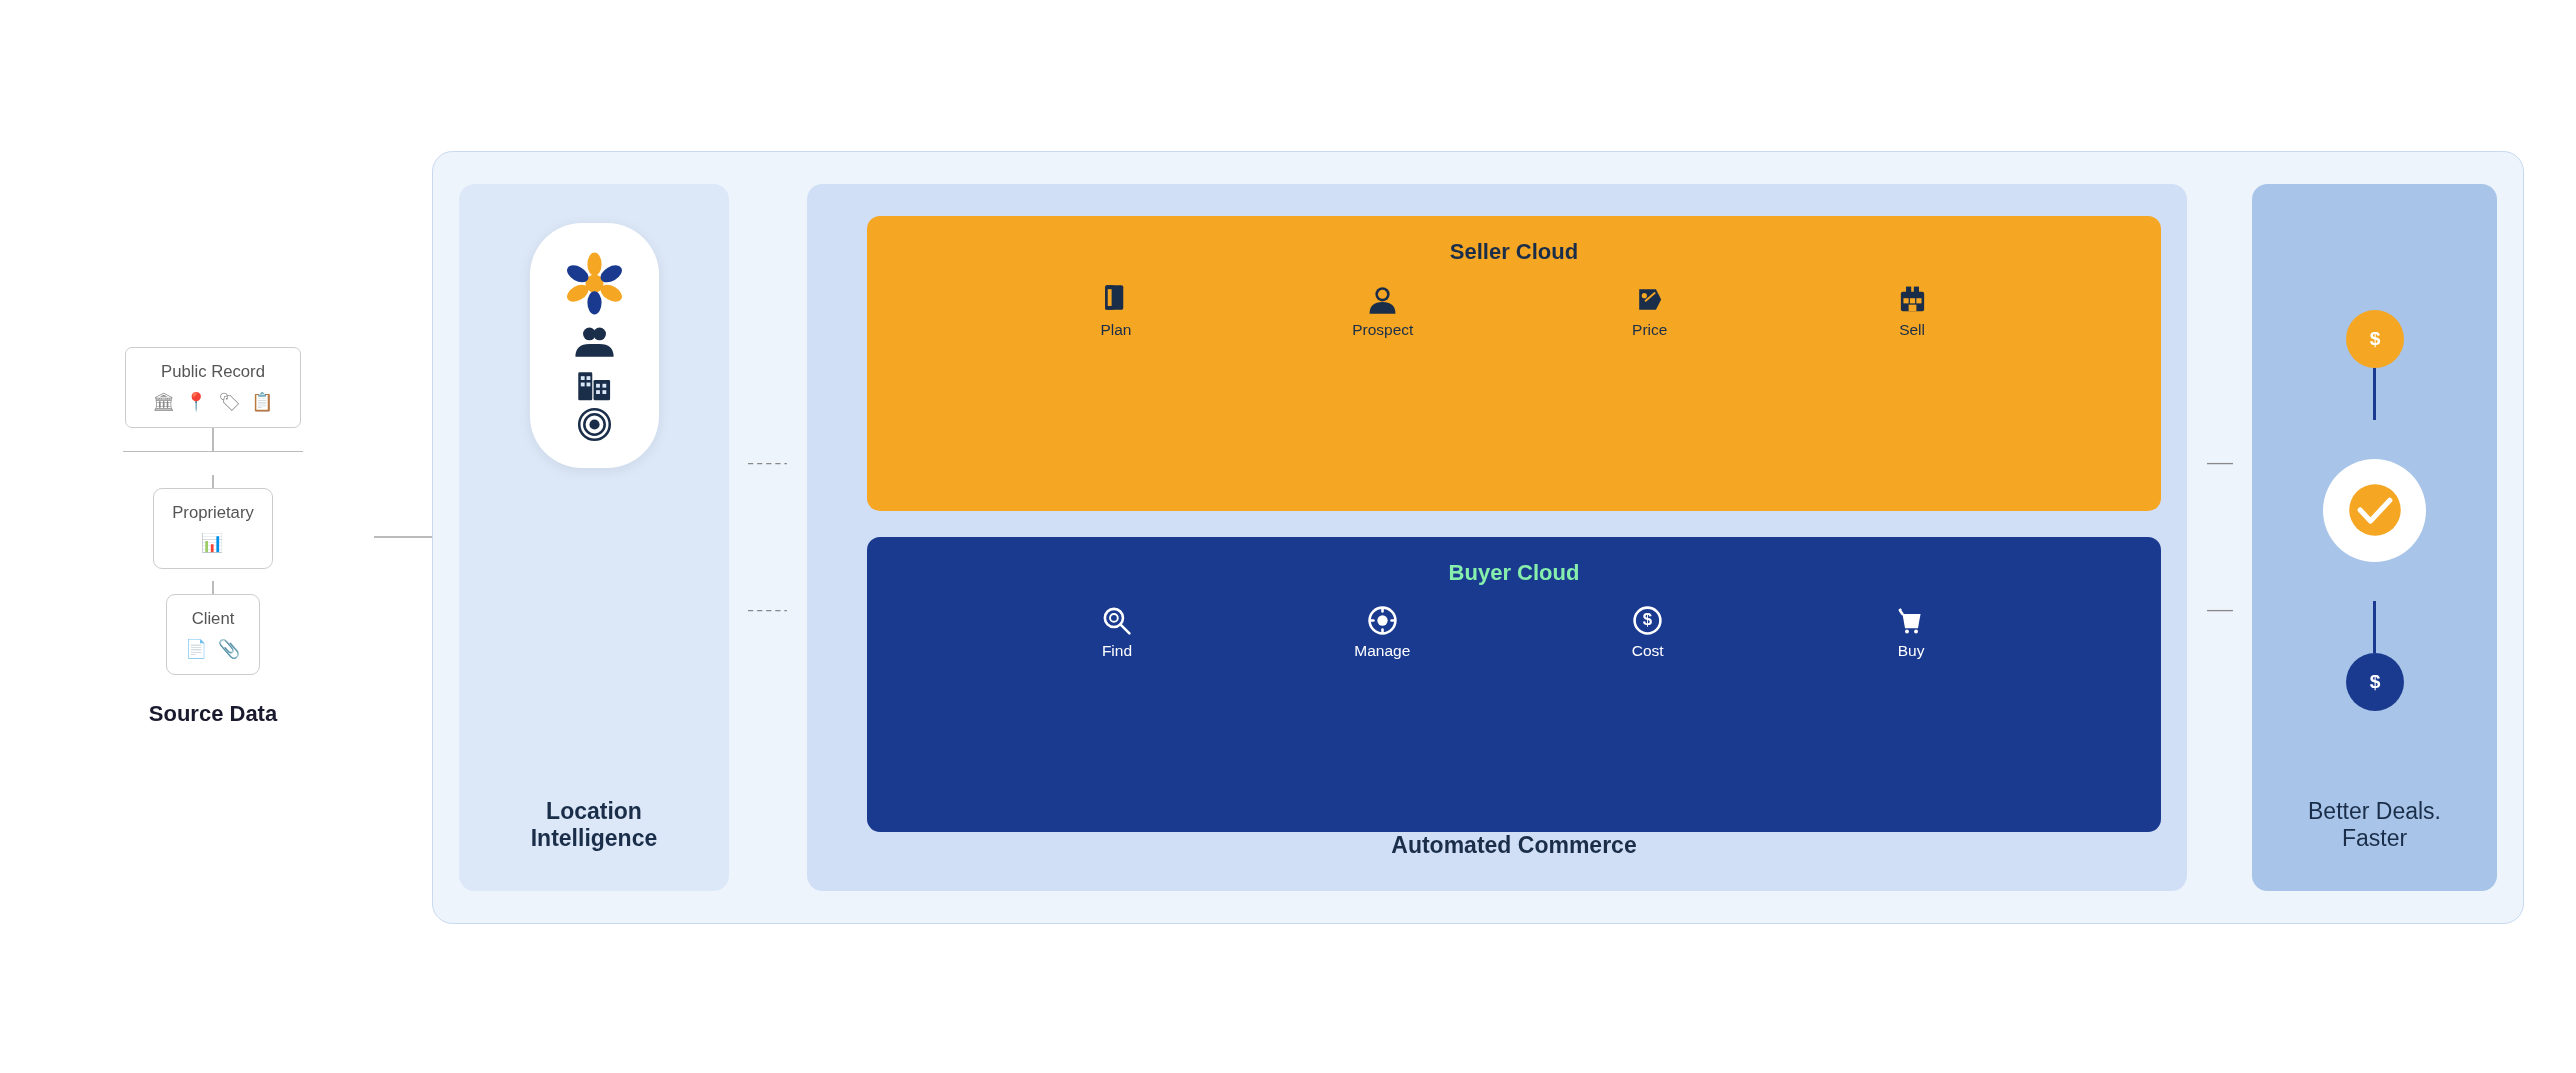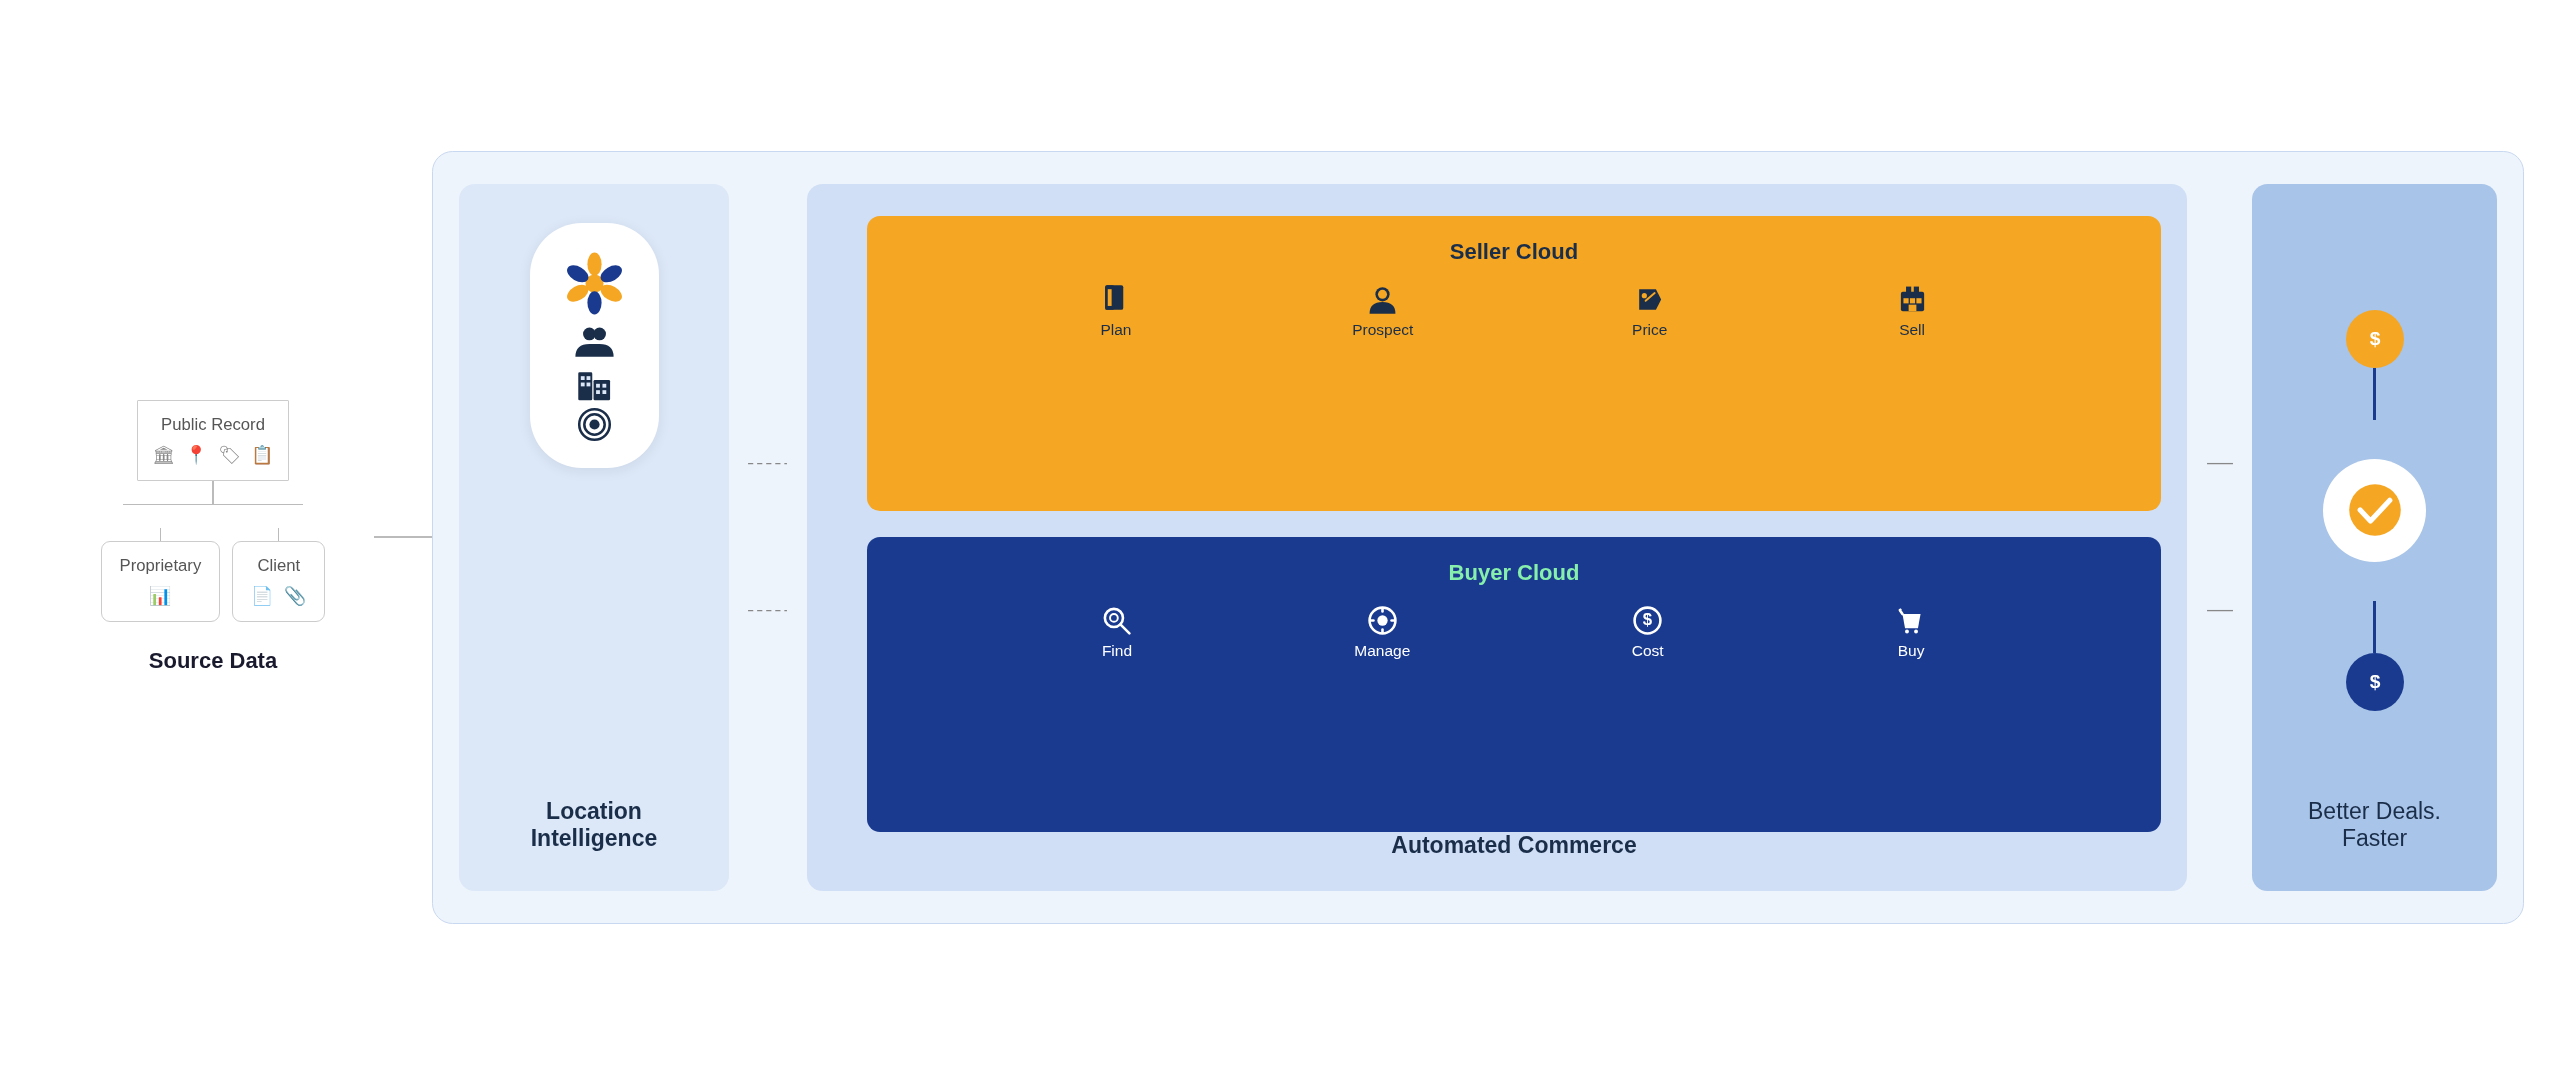--- a/index.html
+++ b/index.html
@@ -265,11 +265,11 @@
 
     .tree-top-box {
       border: 1.3px solid #ccc;
-      border-radius: 1px;
+      border-radius: 7px;
       background: #fff;
       padding: 14px 16px;
       text-align: center;
-      width: 152px;
+      width: 176px;
       margin: 0 auto;
     }
 

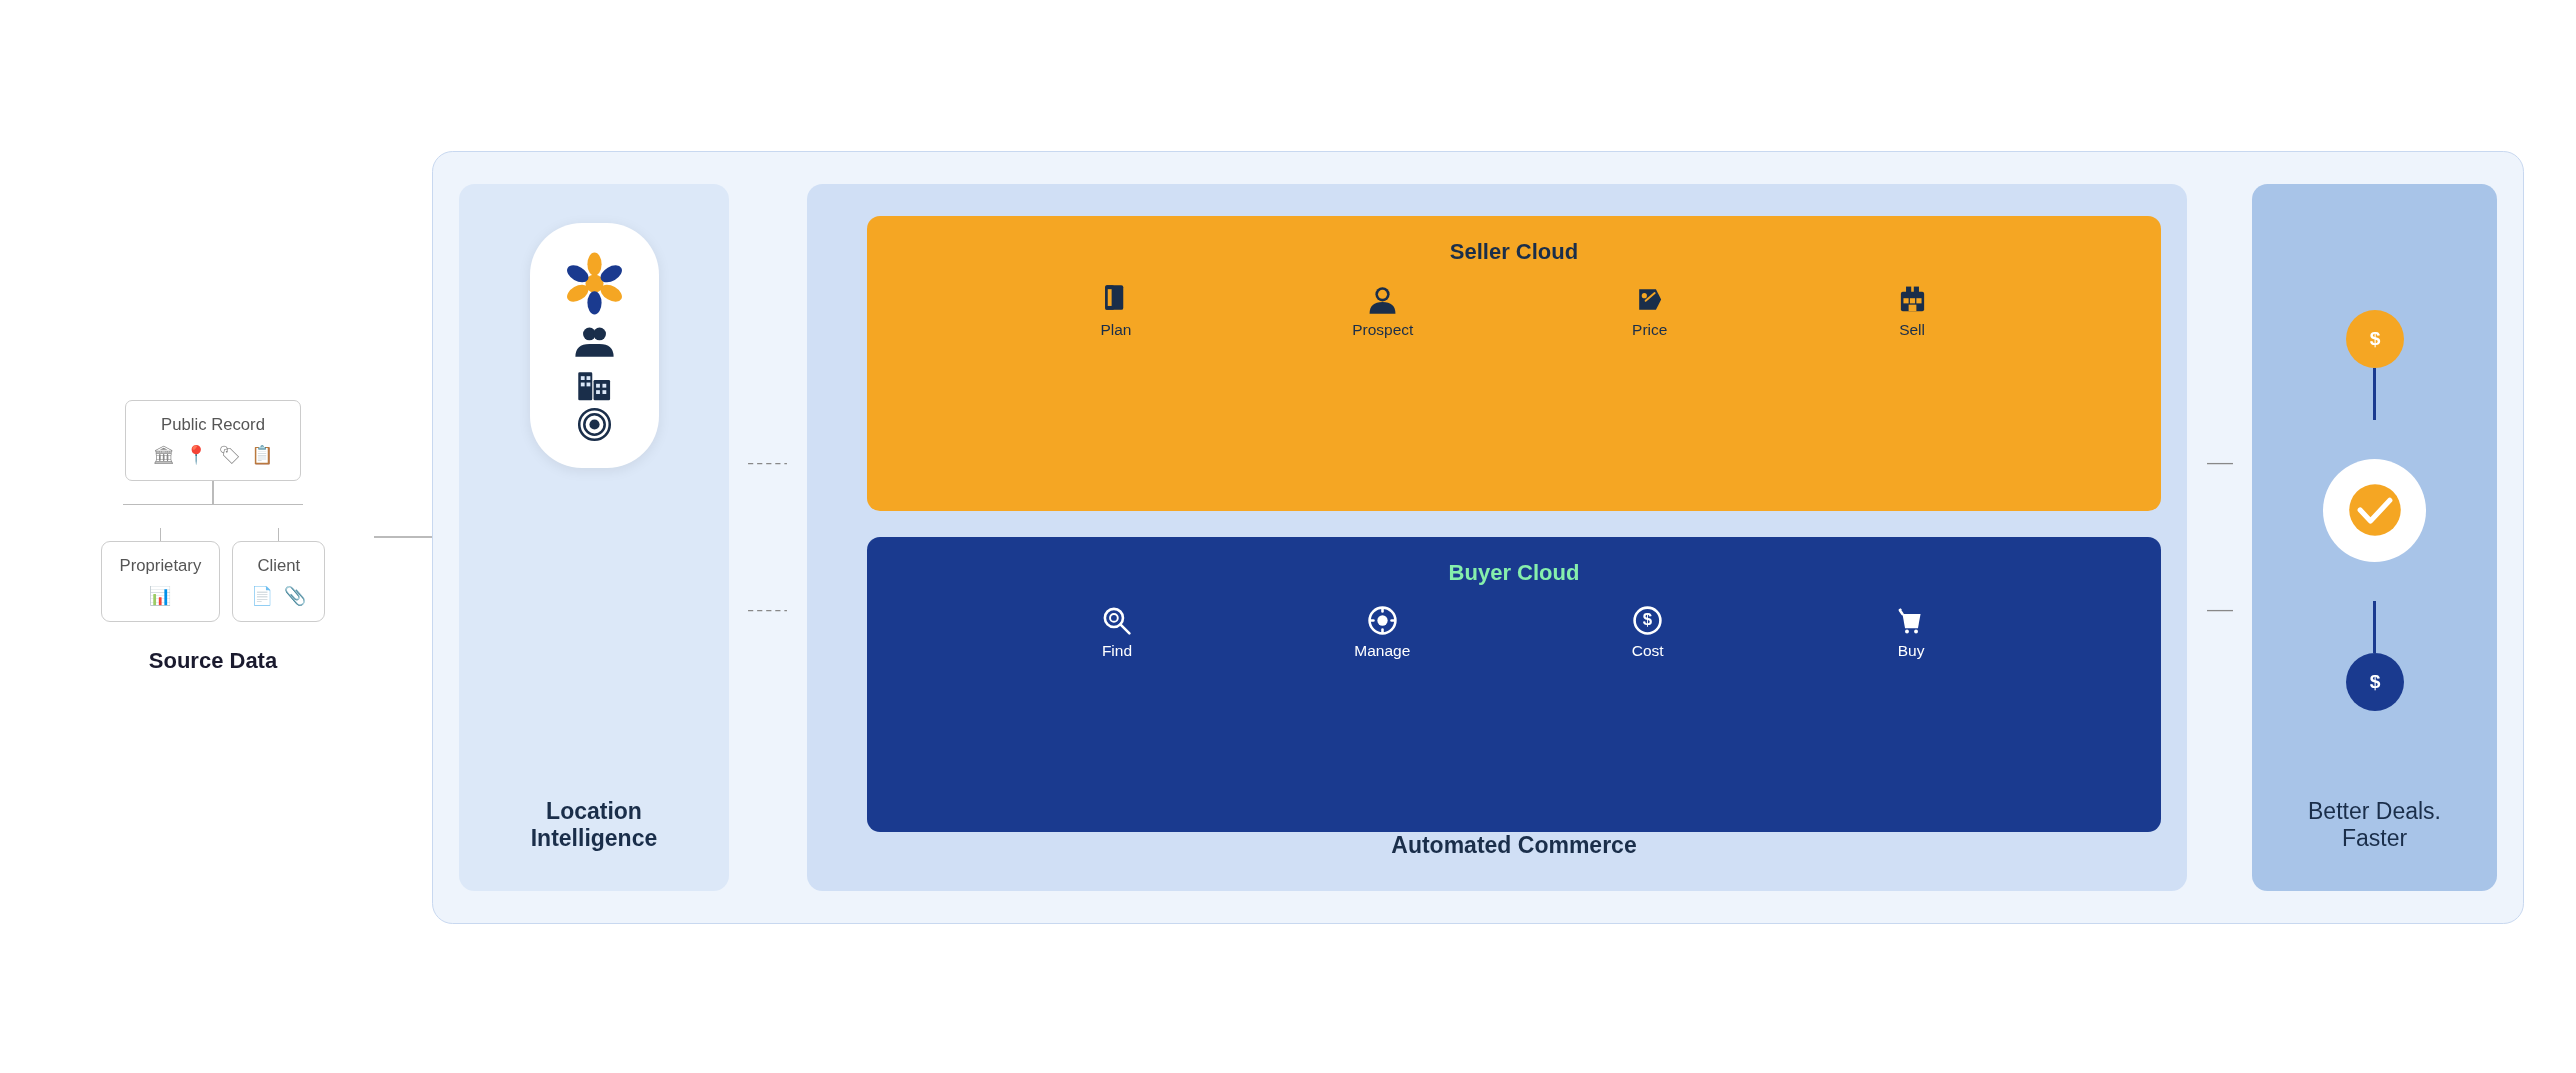--- a/index.html
+++ b/index.html
@@ -278,6 +278,7 @@
       gap: 12px;
       margin-top: 23px;
       justify-content: center;
+      flex-direction: column;
     }
 
     .tree-bottom-box {

